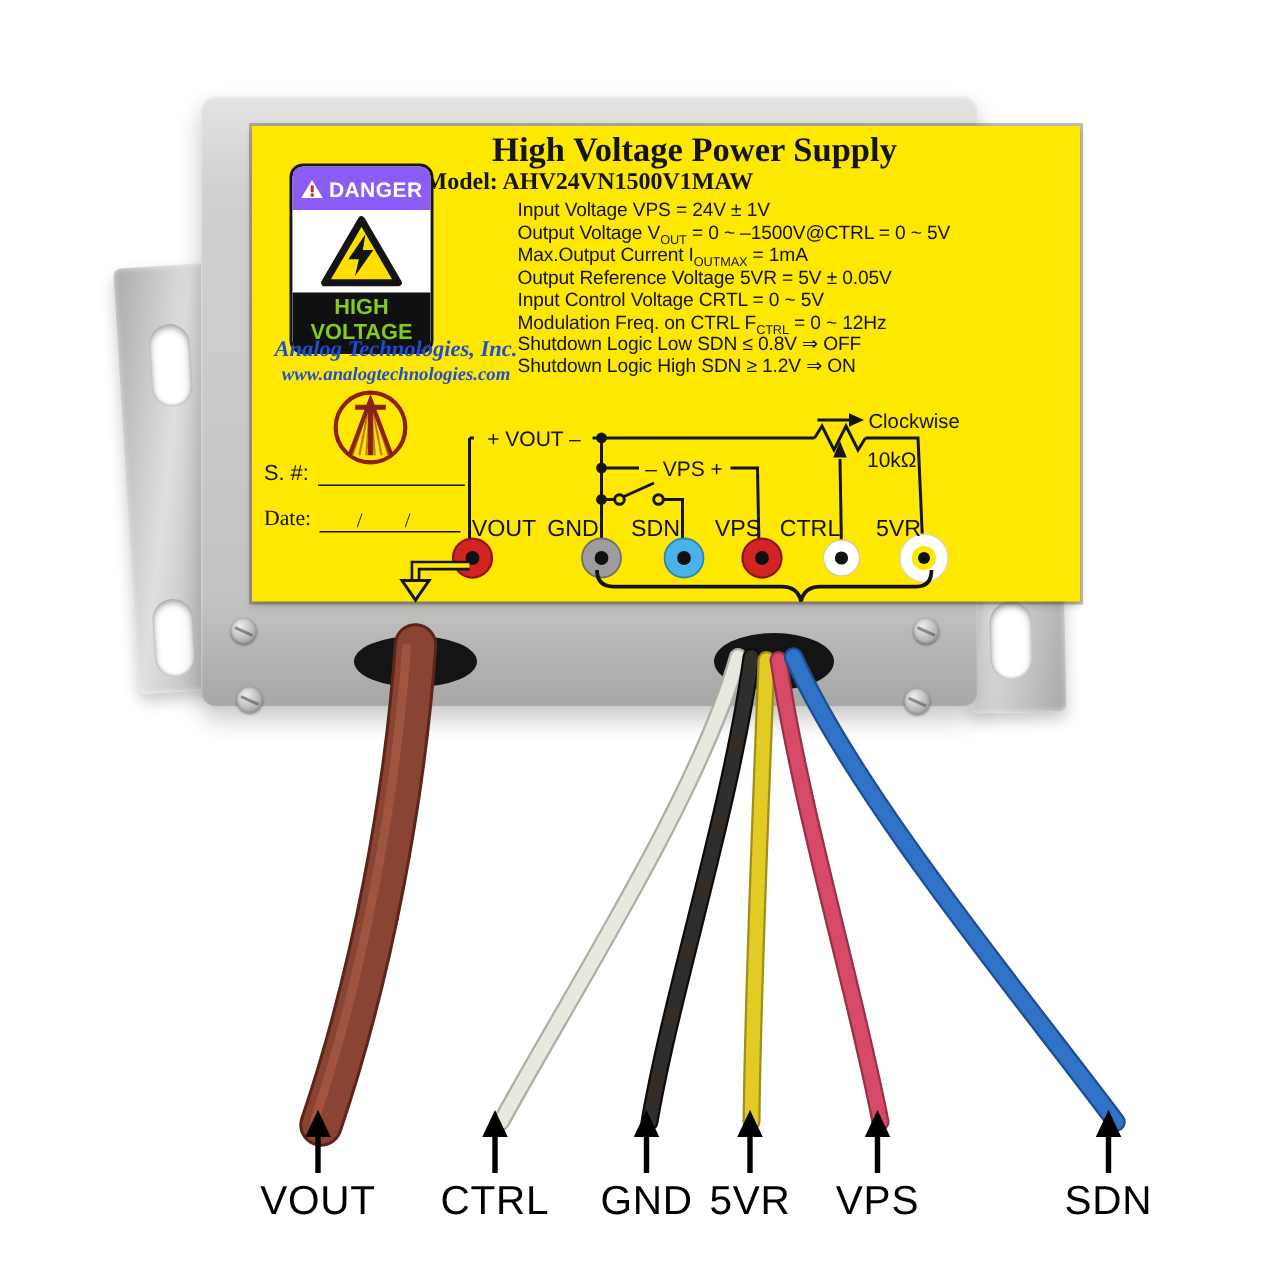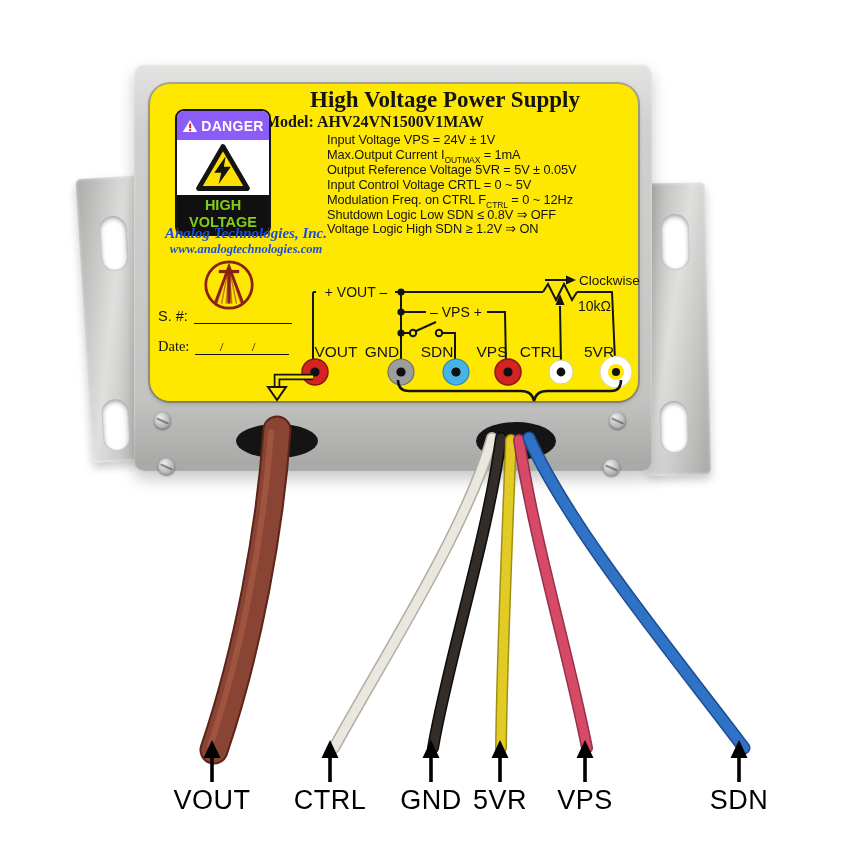--- a/index.html
+++ b/index.html
@@ -26,7 +26,7 @@
          background:rgba(70,70,70,.55);border-radius:1px;transform:rotate(24deg);}
 
   
-  .label{position:absolute;left:150px;top:84px;width:488px;height:317px;border-radius:20px;z-index:5;
+  .label{position:absolute;left:168px;top:84px;width:552px;height:317px;border-radius:0;z-index:5;
          box-shadow:0 0 0 2px rgba(55,50,0,.30), 0 2px 5px rgba(0,0,0,.25);}
   .title{position:absolute;left:115px;top:3px;width:360px;text-align:center;
          font-family:"Liberation Serif","DejaVu Serif",serif;font-size:23px;font-weight:700;}

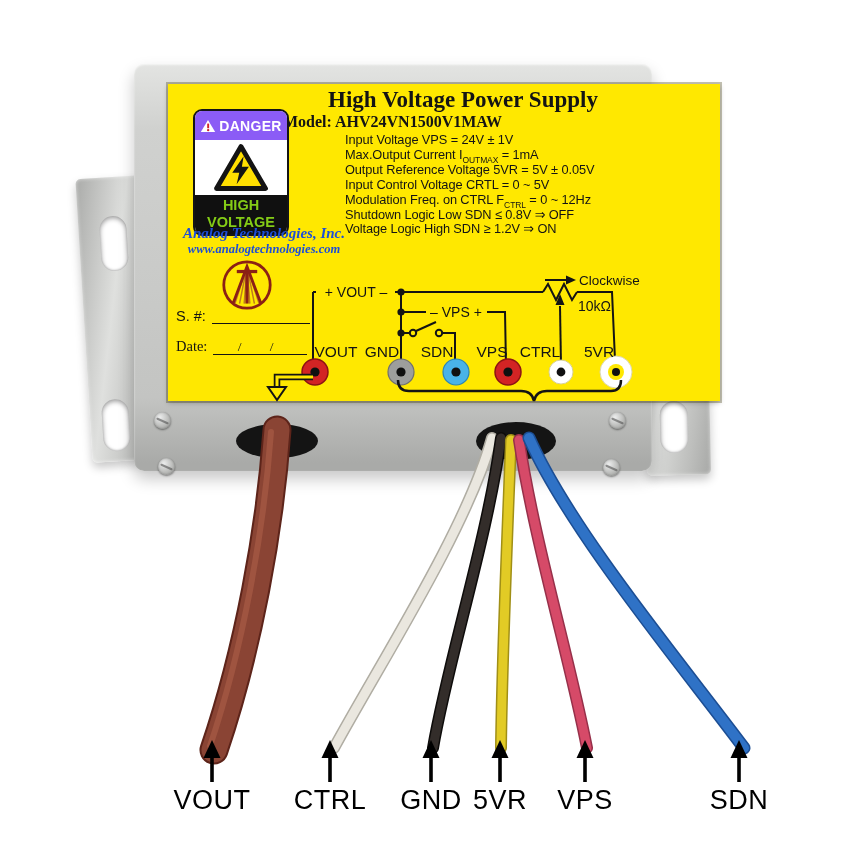--- a/index.html
+++ b/index.html
@@ -123,6 +123,7 @@
     <div class="model">Model: AHV24VN1500V1MAW</div>
     <div class="specs">
         <div class="spec-line"><span>Input Voltage VPS = 24V ± 1V</span></div>
+        <div class="spec-line"><span>Output Voltage V</span><sub>OUT</sub><span> = 0 ~ –1500V@CTRL = 0 ~ 5V</span></div>
         <div class="spec-line"><span>Max.Output Current I</span><sub>OUTMAX</sub><span> = 1mA</span></div>
         <div class="spec-line"><span>Output Reference Voltage 5VR = 5V ± 0.05V</span></div>
         <div class="spec-line"><span>Input Control Voltage CRTL = 0 ~ 5V</span></div>

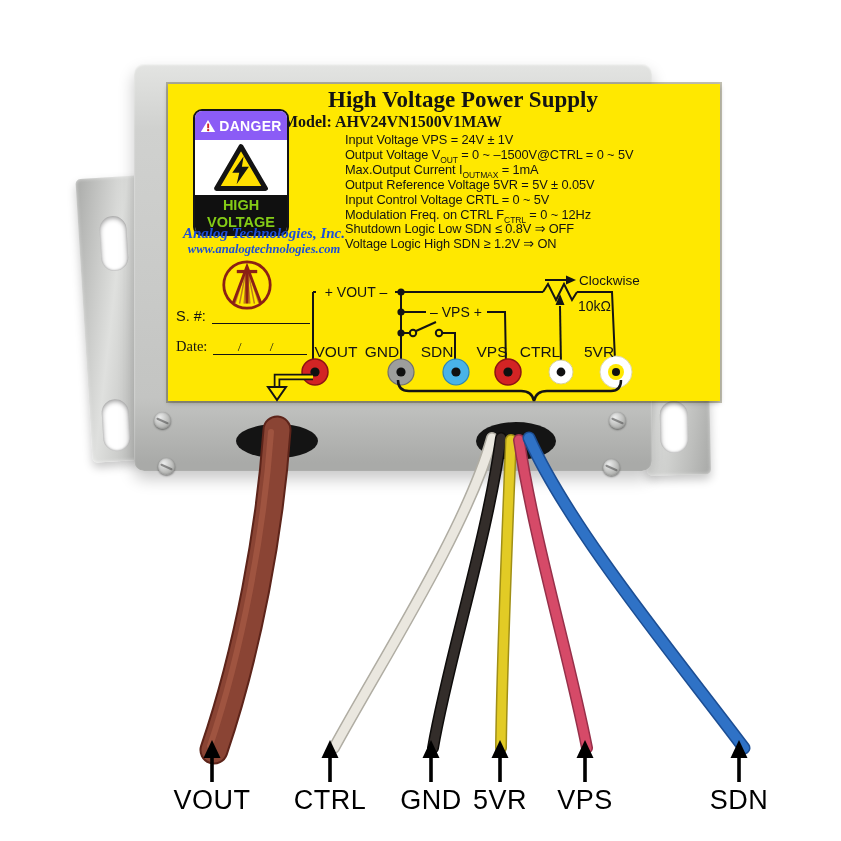--- a/index.html
+++ b/index.html
@@ -129,7 +129,7 @@
         <div class="spec-line"><span>Input Control Voltage CRTL = 0 ~ 5V</span></div>
         <div class="spec-line"><span>Modulation Freq. on CTRL F</span><sub>CTRL</sub><span> = 0 ~ 12Hz</span></div>
         <div class="spec-line"><span>Shutdown Logic Low SDN ≤ 0.8V ⇒ OFF</span></div>
-        <div class="spec-line"><span>Voltage Logic High SDN ≥ 1.2V ⇒ ON</span></div>
+        <div class="spec-line"><span>Shutdown Logic High SDN ≥ 1.2V ⇒ ON</span></div>
       </div>
 
     <div class="danger">

